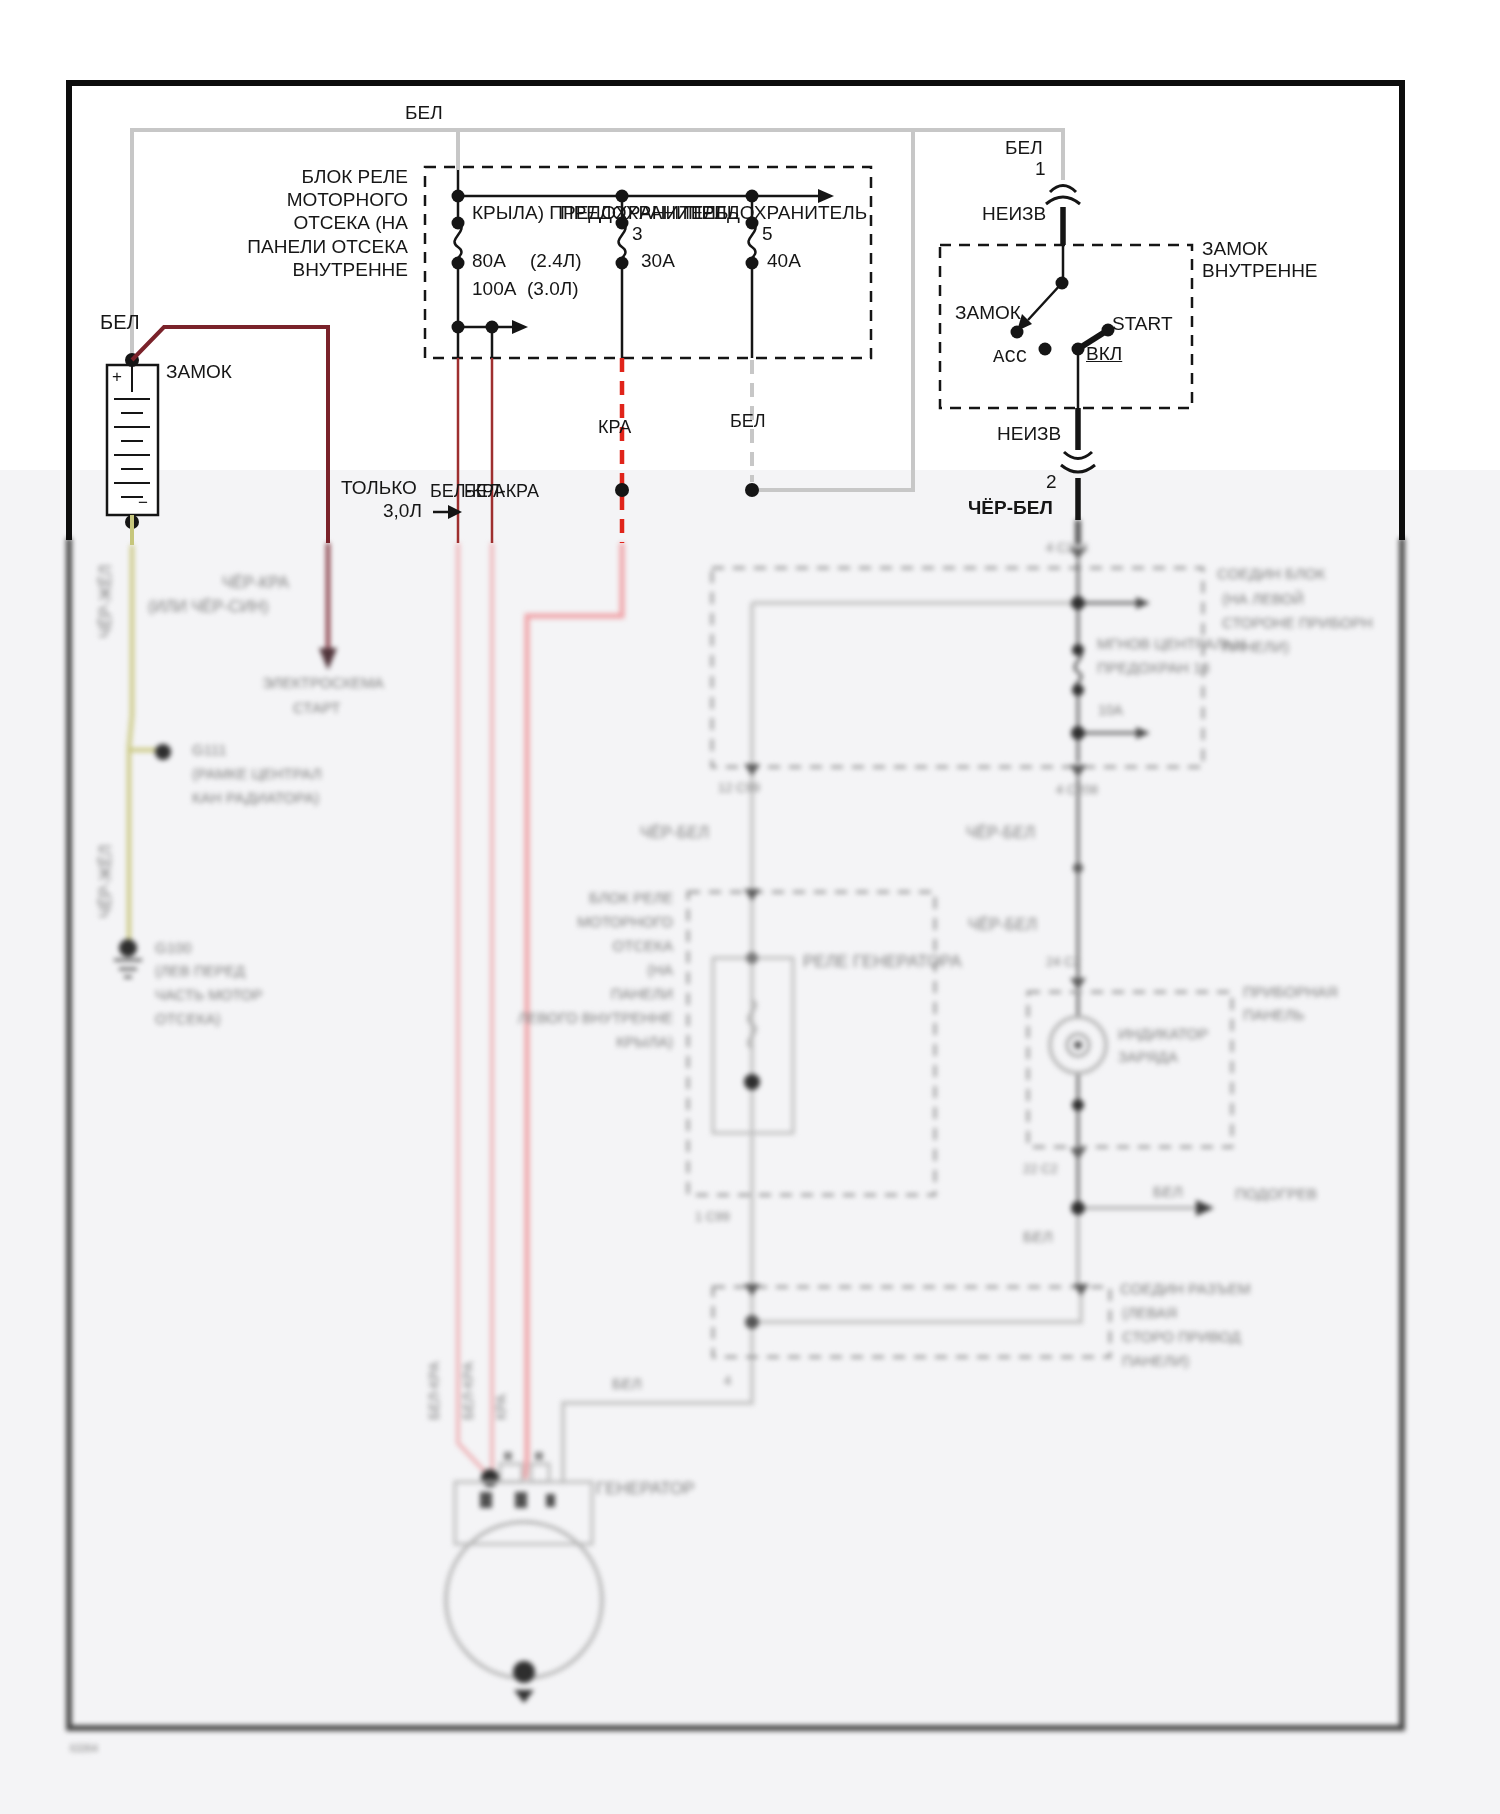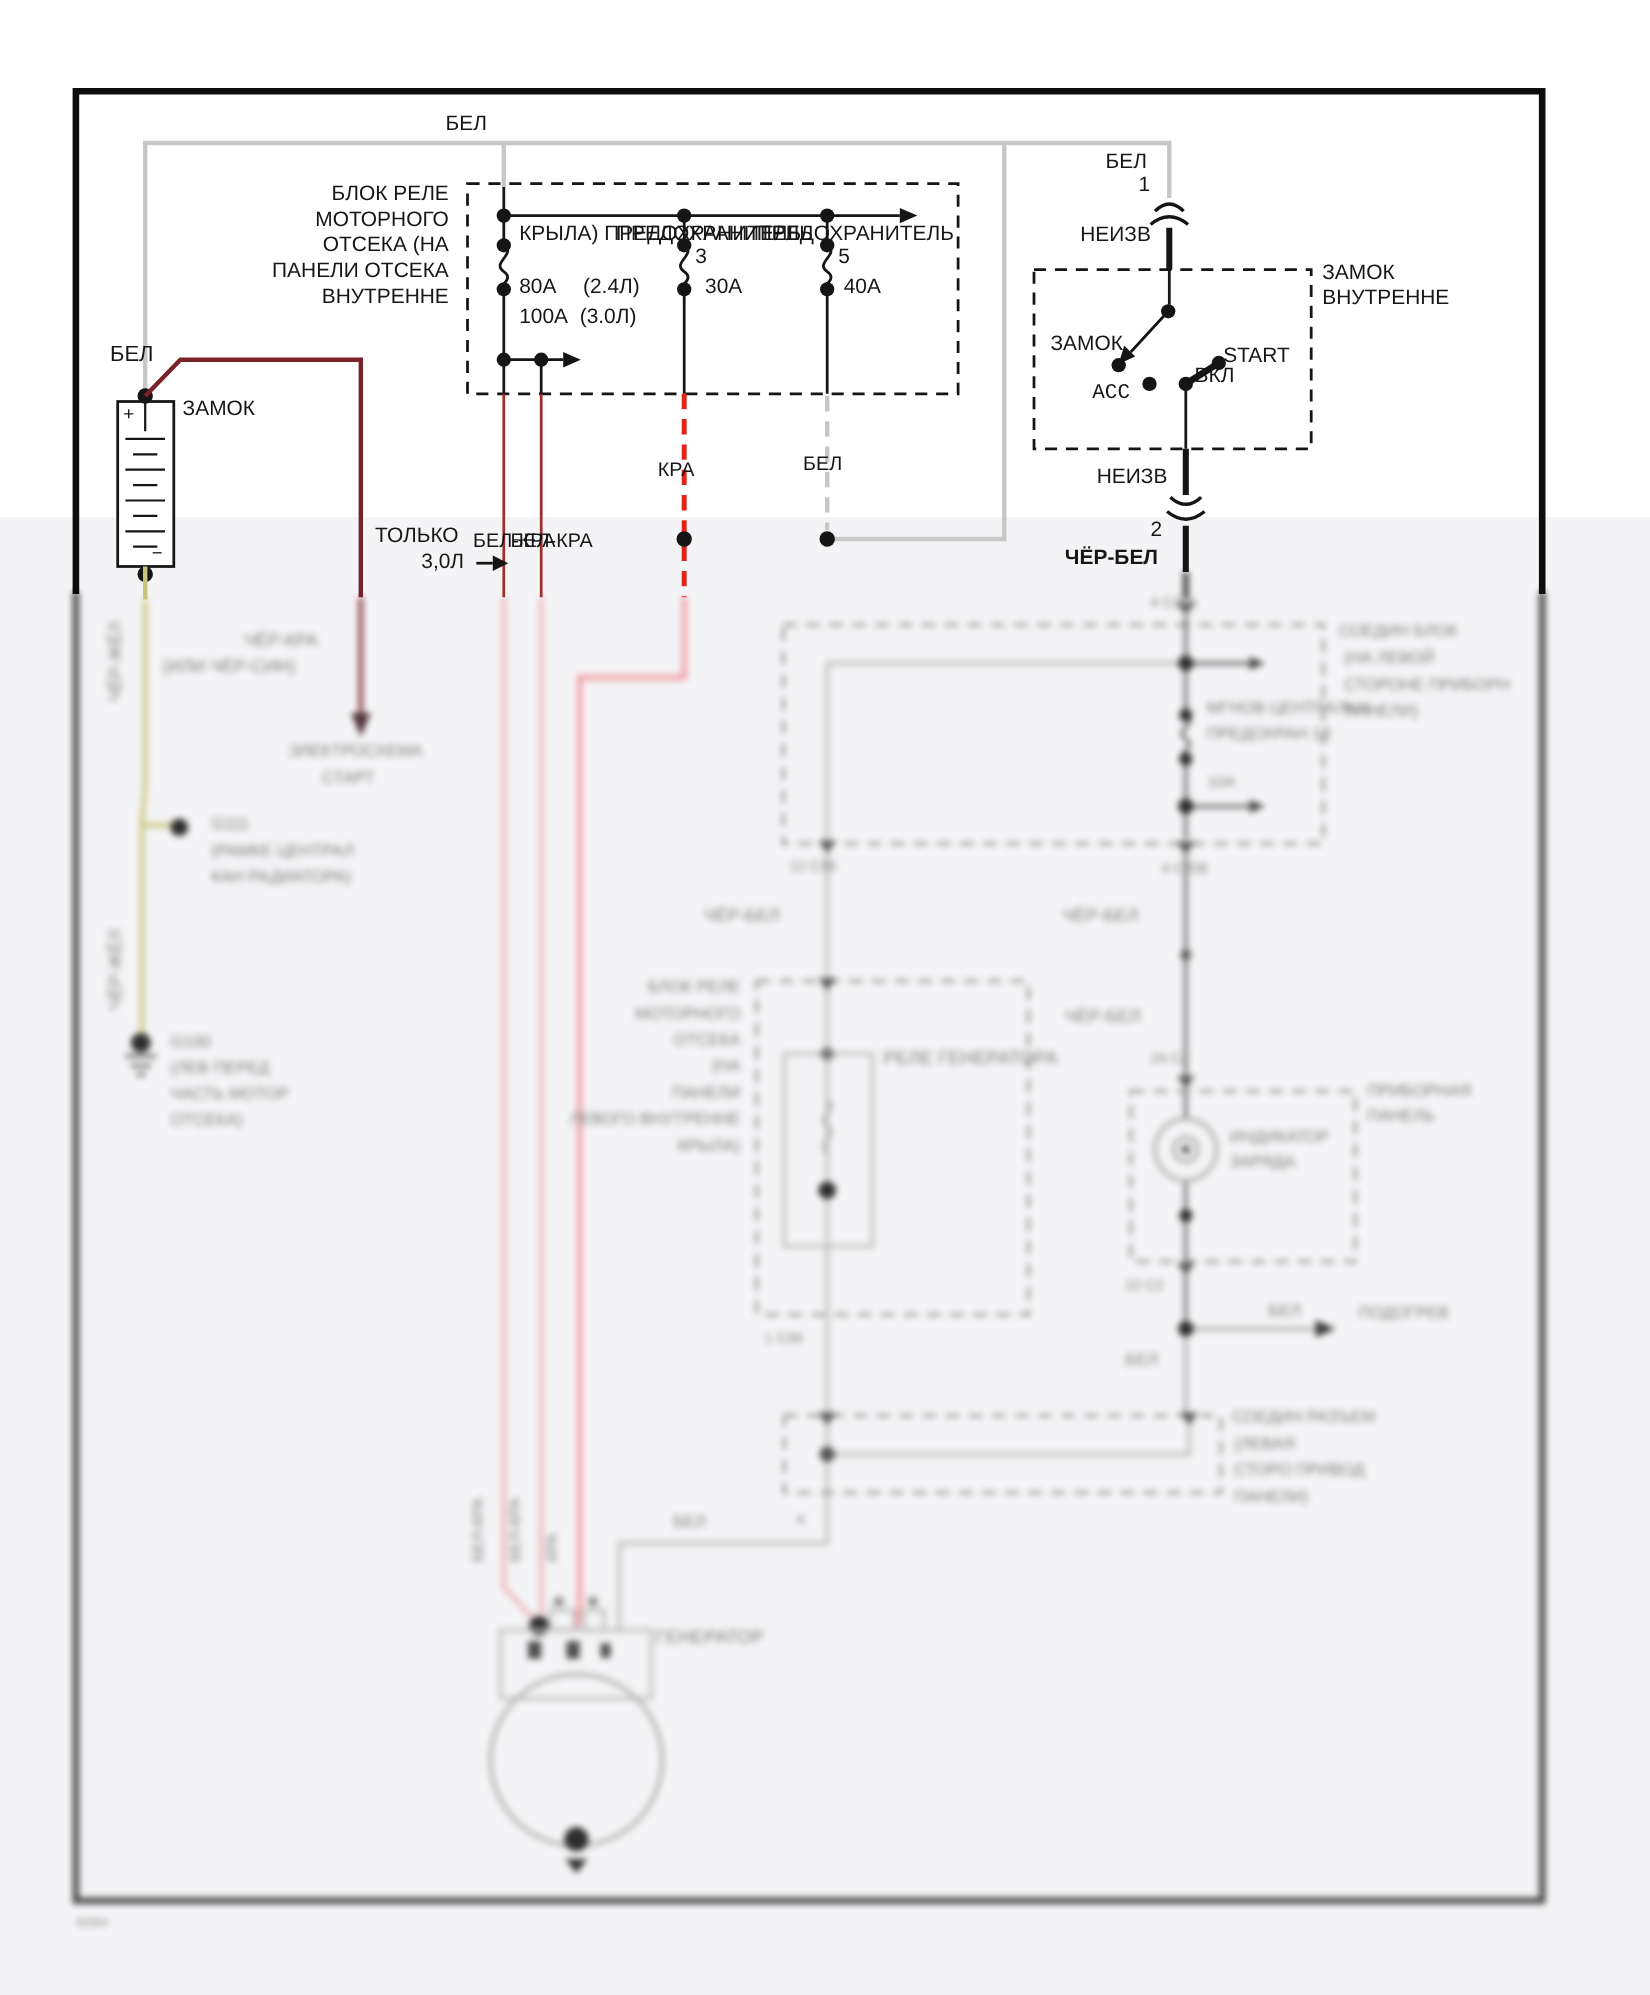--- a/index.html
+++ b/index.html
@@ -286,7 +286,7 @@
         <div class="lb" style="left: 955px; top: 303px;">ЗАМОК</div>
         <div class="lb" style="left: 1112px; top: 314px;">START</div>
         <div class="lb" style="left: 993px; top: 348px; font-family: Liberation Mono, monospace;">АСС</div>
-        <div class="lb" style="left: 1086px; top: 332px;">ВКЛ</div>
+        <div class="lb" style="left: 1086px; top: 344px; text-decoration: underline;">ВКЛ</div>
         <div class="lb" style="left: 997px; top: 424px;">НЕИЗВ</div>
         <div class="lb" style="left: 1046px; top: 472px;">2</div>
         <div class="lb" style="left: 968px; top: 498px; font-weight: bold;">ЧЁР-БЕЛ</div>

